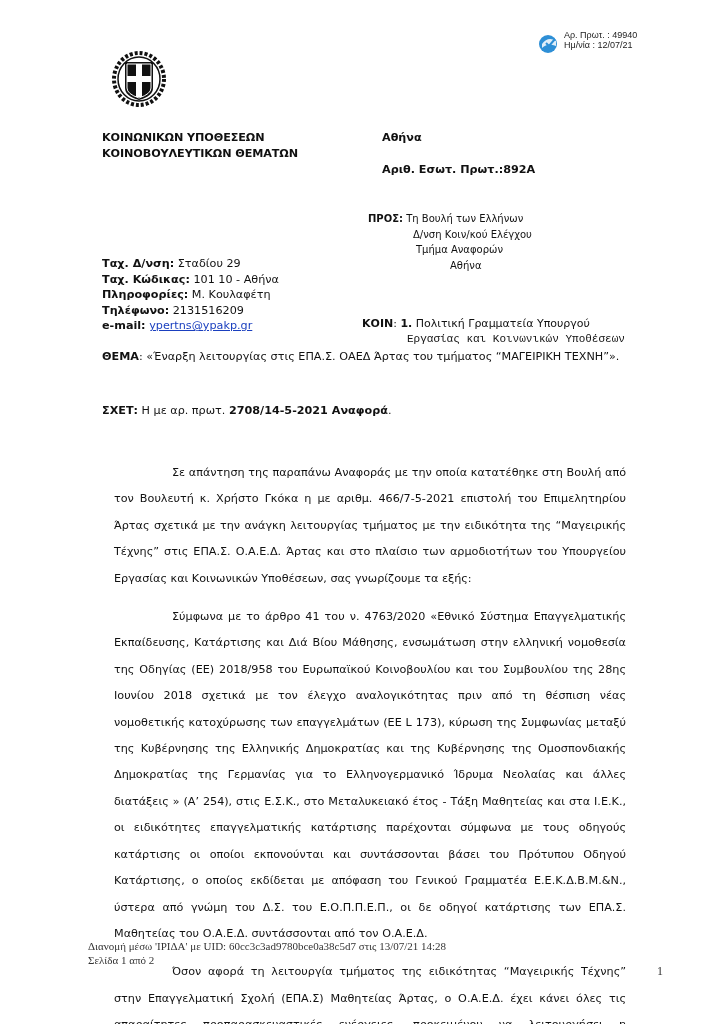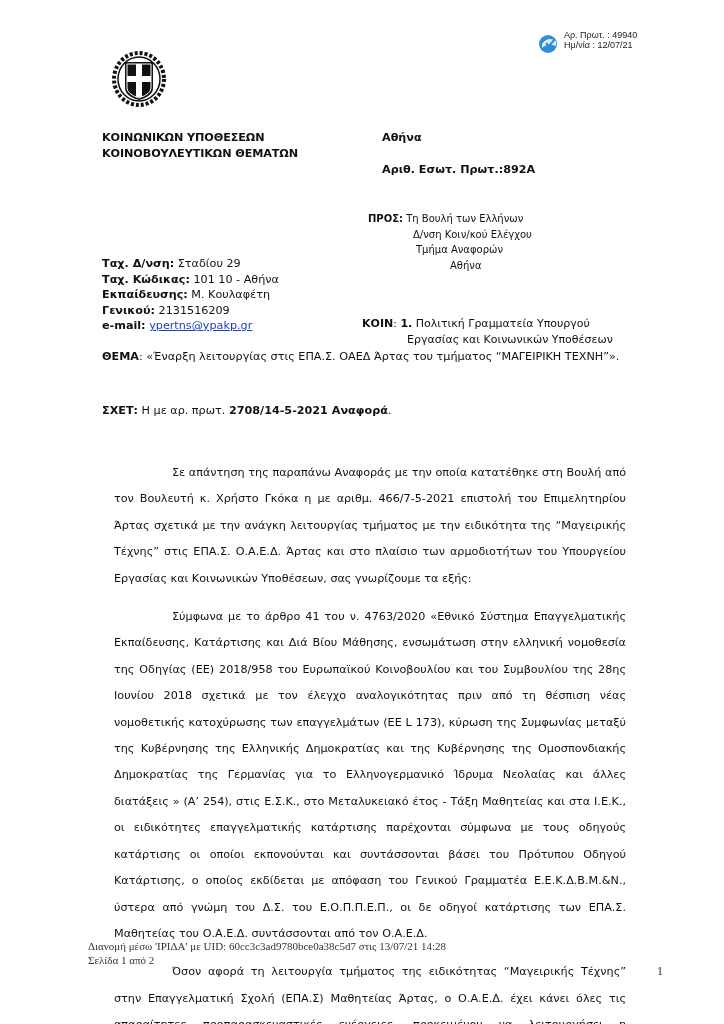--- a/index.html
+++ b/index.html
@@ -59,7 +59,7 @@
 <div class="abs contact">
   <div><b>Ταχ. Δ/νση:</b><span> Σταδίου 29</span></div>
   <div><b>Ταχ. Κώδικας:</b><span> 101 10 - Αθήνα</span></div>
-  <div><b>Εκπαίδευσης:</b><span> Μ. Κουλαφέτη</span></div>
+  <div><b>Πληροφορίες:</b><span> Μ. Κουλαφέτη</span></div>
   <div><b>Γενικού:</b><span> 2131516209</span></div>
   <div><b>e-mail:</b> <span class="link">ypertns@ypakp.gr</span></div>
 </div>

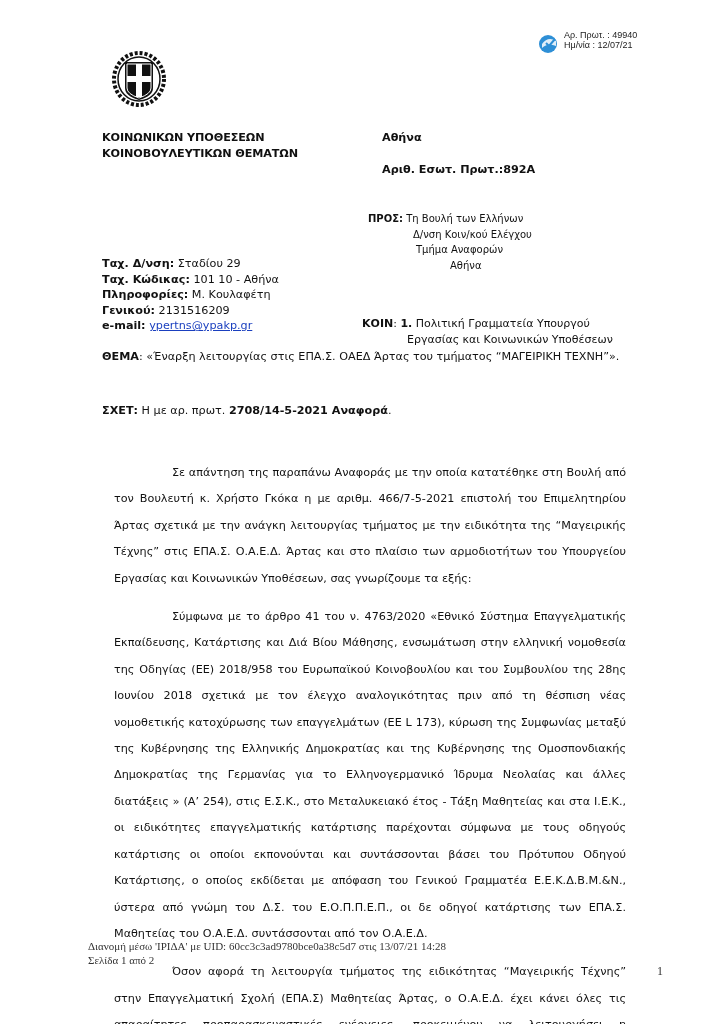--- a/index.html
+++ b/index.html
@@ -60,7 +60,7 @@
   <div><b>Ταχ. Δ/νση:</b><span> Σταδίου 29</span></div>
   <div><b>Ταχ. Κώδικας:</b><span> 101 10 - Αθήνα</span></div>
   <div><b>Πληροφορίες:</b><span> Μ. Κουλαφέτη</span></div>
-  <div><b>Γενικού:</b><span> 2131516209</span></div>
+  <div><b>Τηλέφωνο:</b><span> 2131516209</span></div>
   <div><b>e-mail:</b> <span class="link">ypertns@ypakp.gr</span></div>
 </div>
 

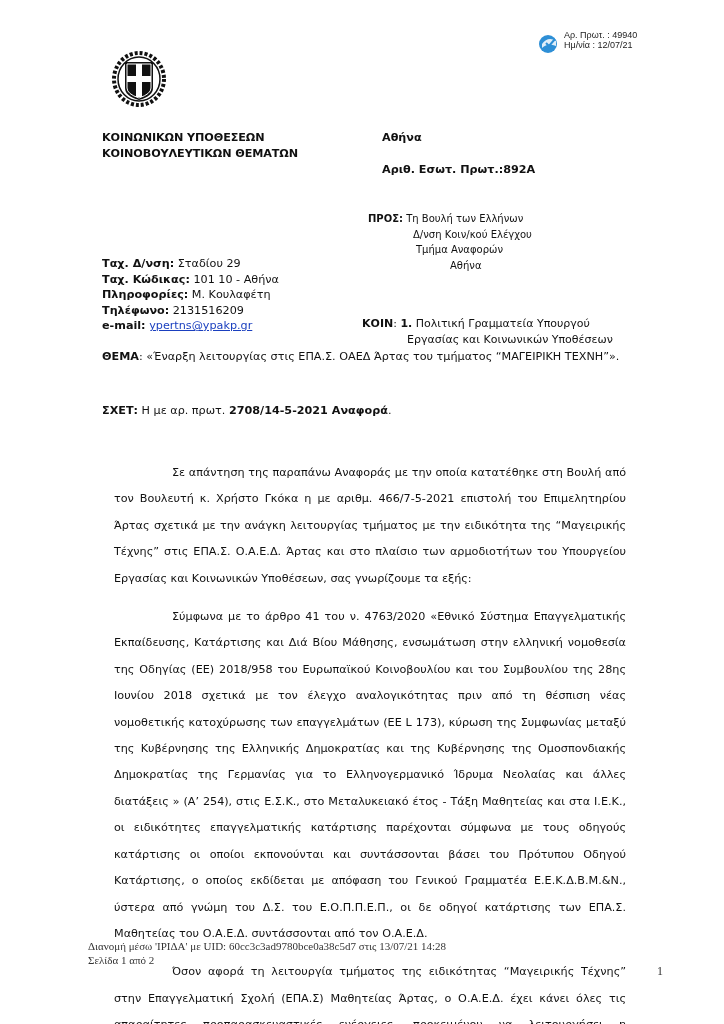--- a/index.html
+++ b/index.html
@@ -19,7 +19,7 @@
   .pros .ind2 { padding-left:48px; }
   .pros .ind3 { padding-left:82px; }
   .koin { left:362px; top:295px; font-size:11px; line-height:15.6px;margin-top:21px; }
-  .koin .ind { padding-left:45px; }
+  .koin .ind { padding-left:45px;font-family:Liberation Mono, monospace; }
   .thema { left:102px; top:350px; font-size:11.2px; }
   .sxet { left:102px; top:404px; font-size:11.2px; }
   .body-text { left:102px; top:448px; width:536px; font-size:11.2px; line-height:26.4px; text-align:justify; }

